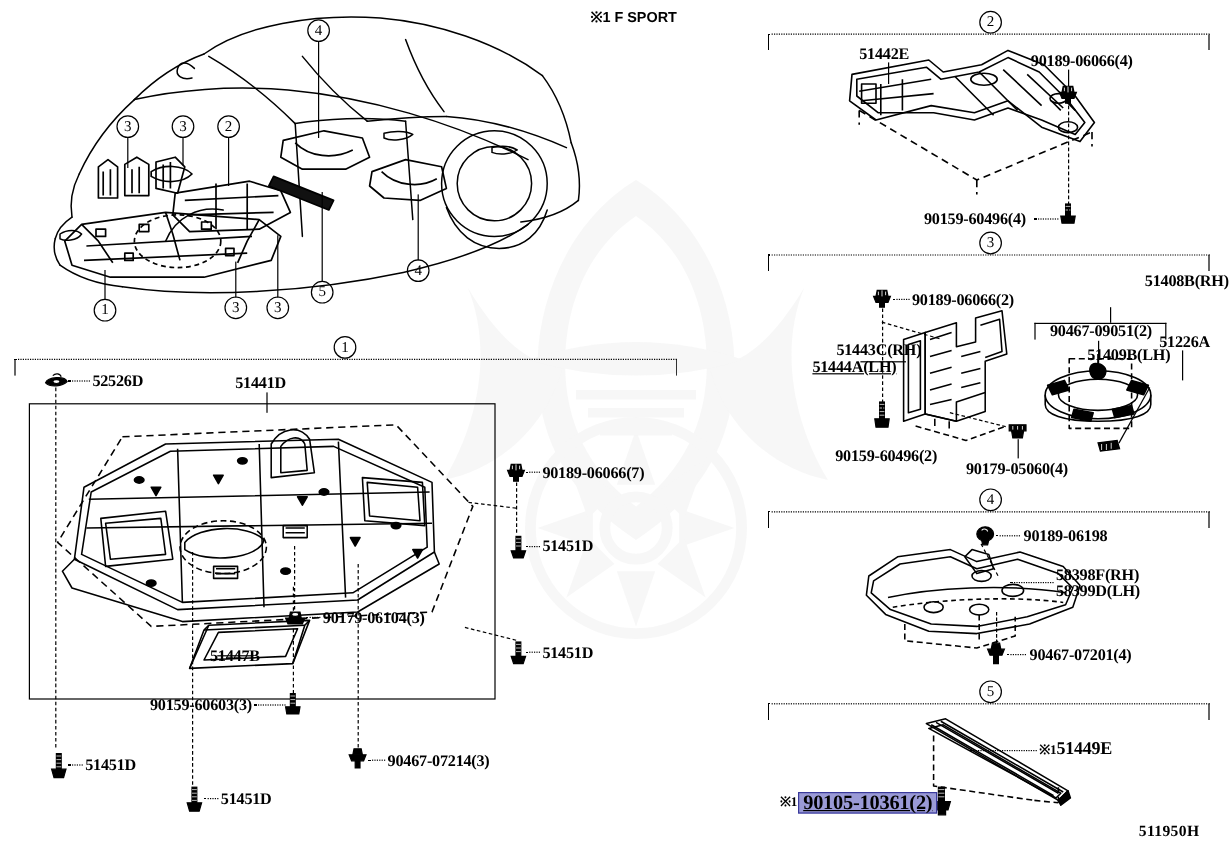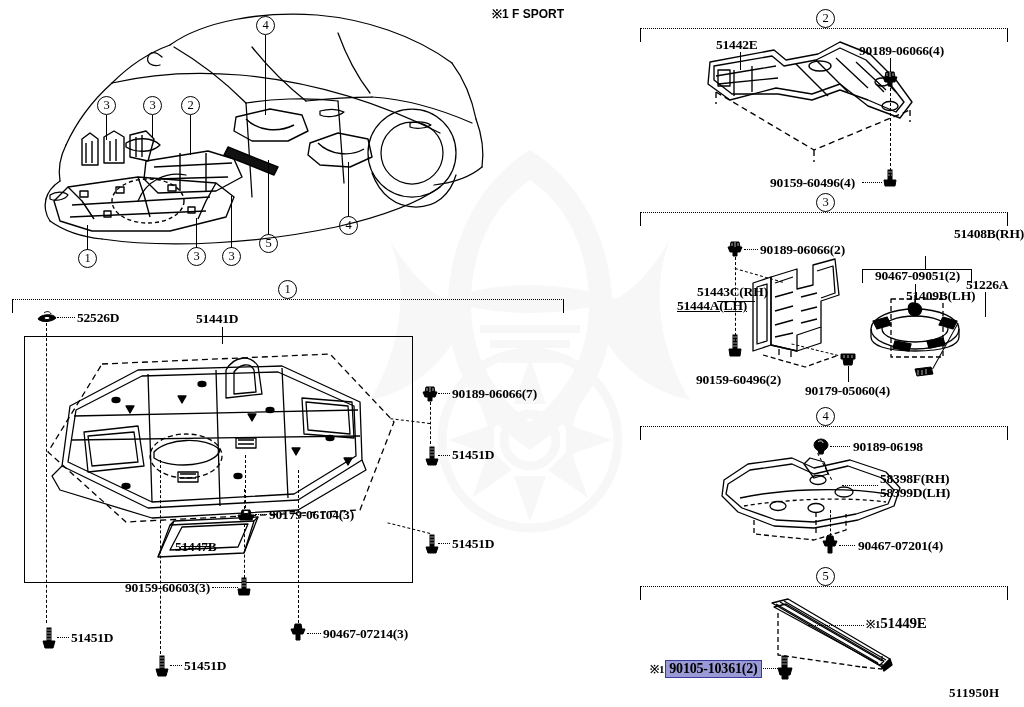--- a/index.html
+++ b/index.html
@@ -704,7 +704,7 @@
   <div class="ldh" style="left:763px;top:668px;width:15px;"></div>
   <div class="lbl" style="left:650px;top:660px;display:flex;align-items:center;">
     <span style="font-size:11px;margin-right:1px;">※1</span>
-      <span class="hl" style="font-size:14px;">90105-10361(2)</span>
+      <span class="hl" style="font-size:17px;text-decoration:underline;">90105-10361(2)</span>
   </div>
 
   <div class="diagid" style="left:949px;top:685px;">511950H</div>

